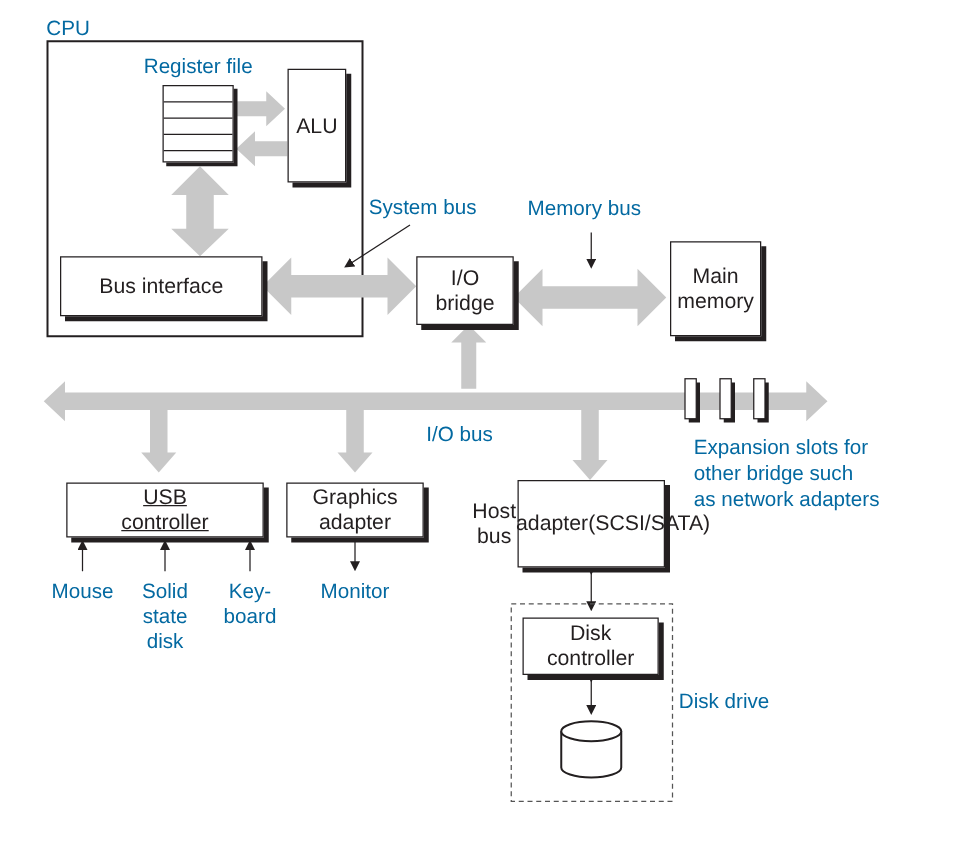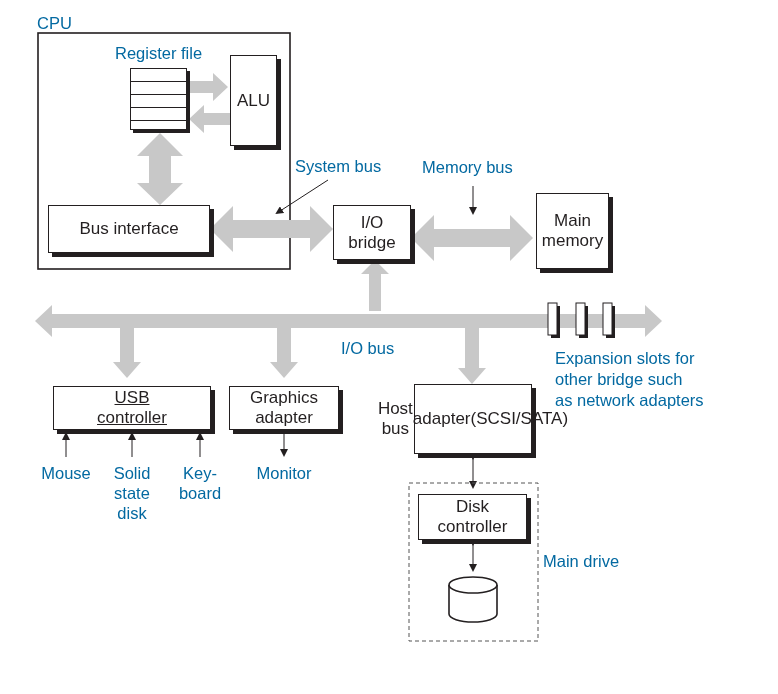--- a/index.html
+++ b/index.html
@@ -146,6 +146,6 @@
   <span>controller</span>
 </div>
 
-<div class="lbl" style="left:543px;top:551px;">Main drive</div>
+<div class="lbl" style="left:543px;top:551px;">Disk drive</div>
 
 </body></html>

